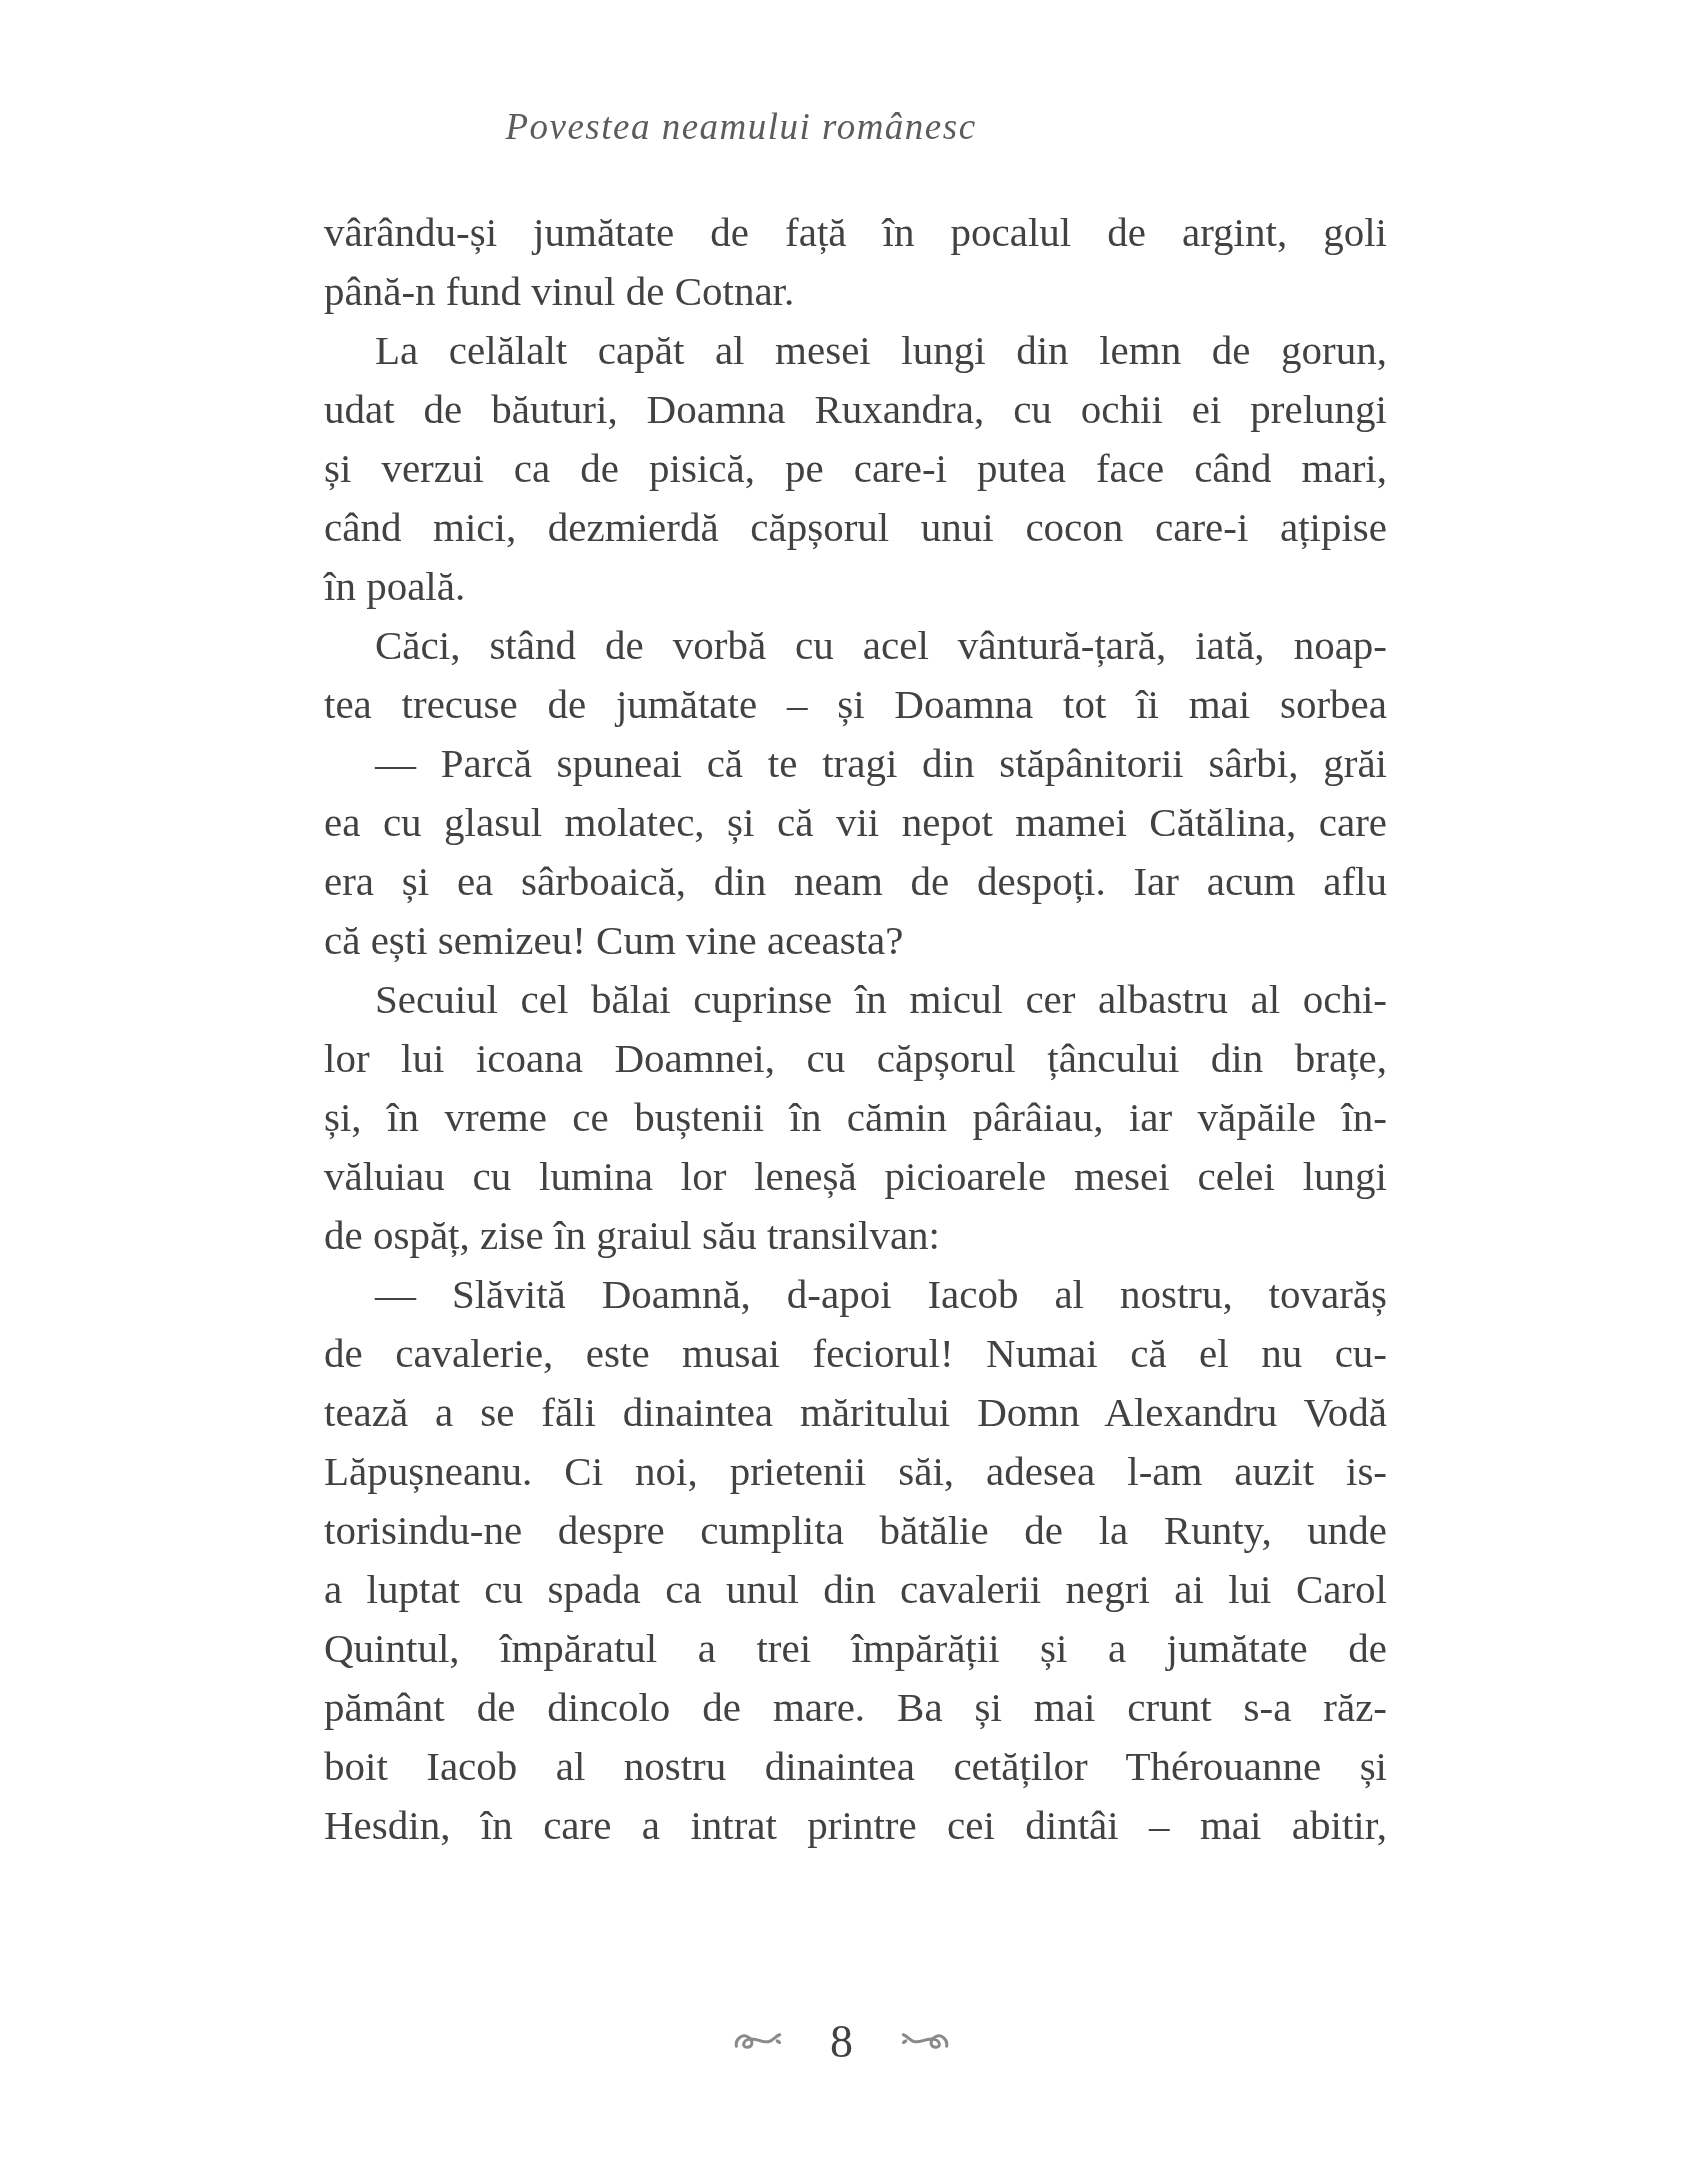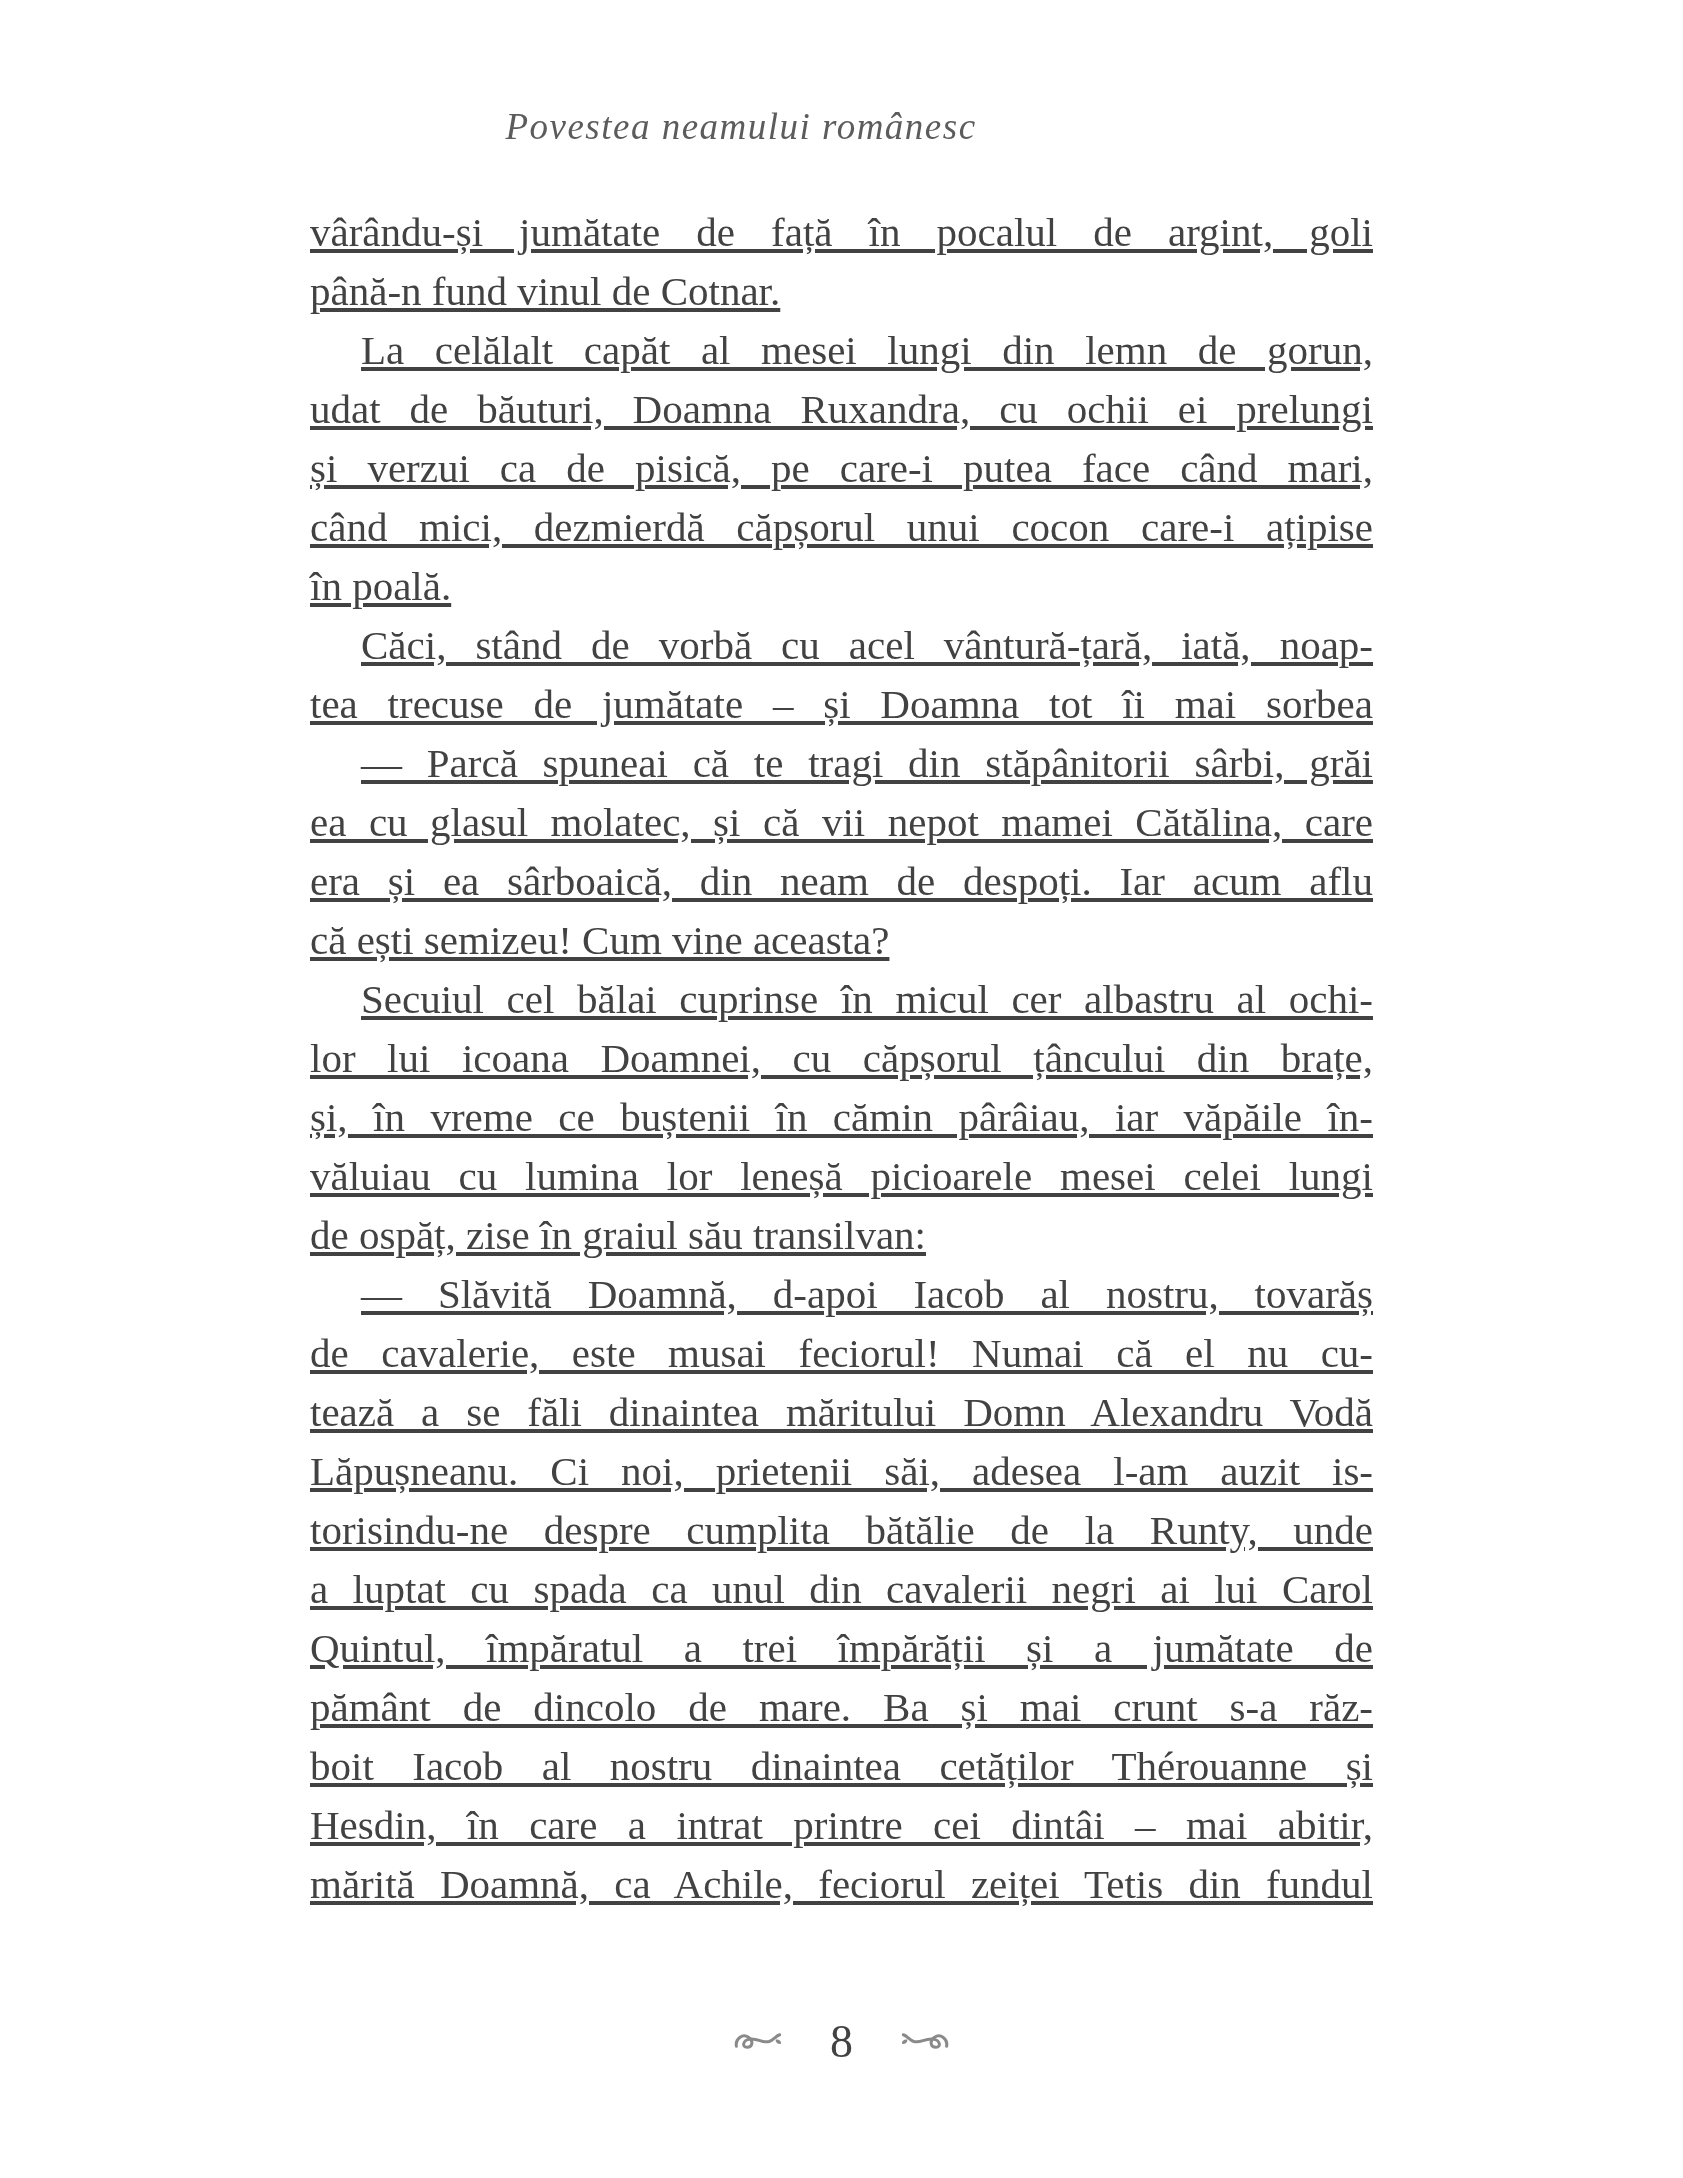--- a/index.html
+++ b/index.html
@@ -29,11 +29,10 @@
   .text-block {
     position: absolute;
     top: 203px;
-    left: 310px;
+    left: 324px;
     width: 1063px;
     color: var(--text-color, #424242);
     font-size: 41px;
-    text-decoration: underline;
   }
   .paragraph {
     margin: 0;

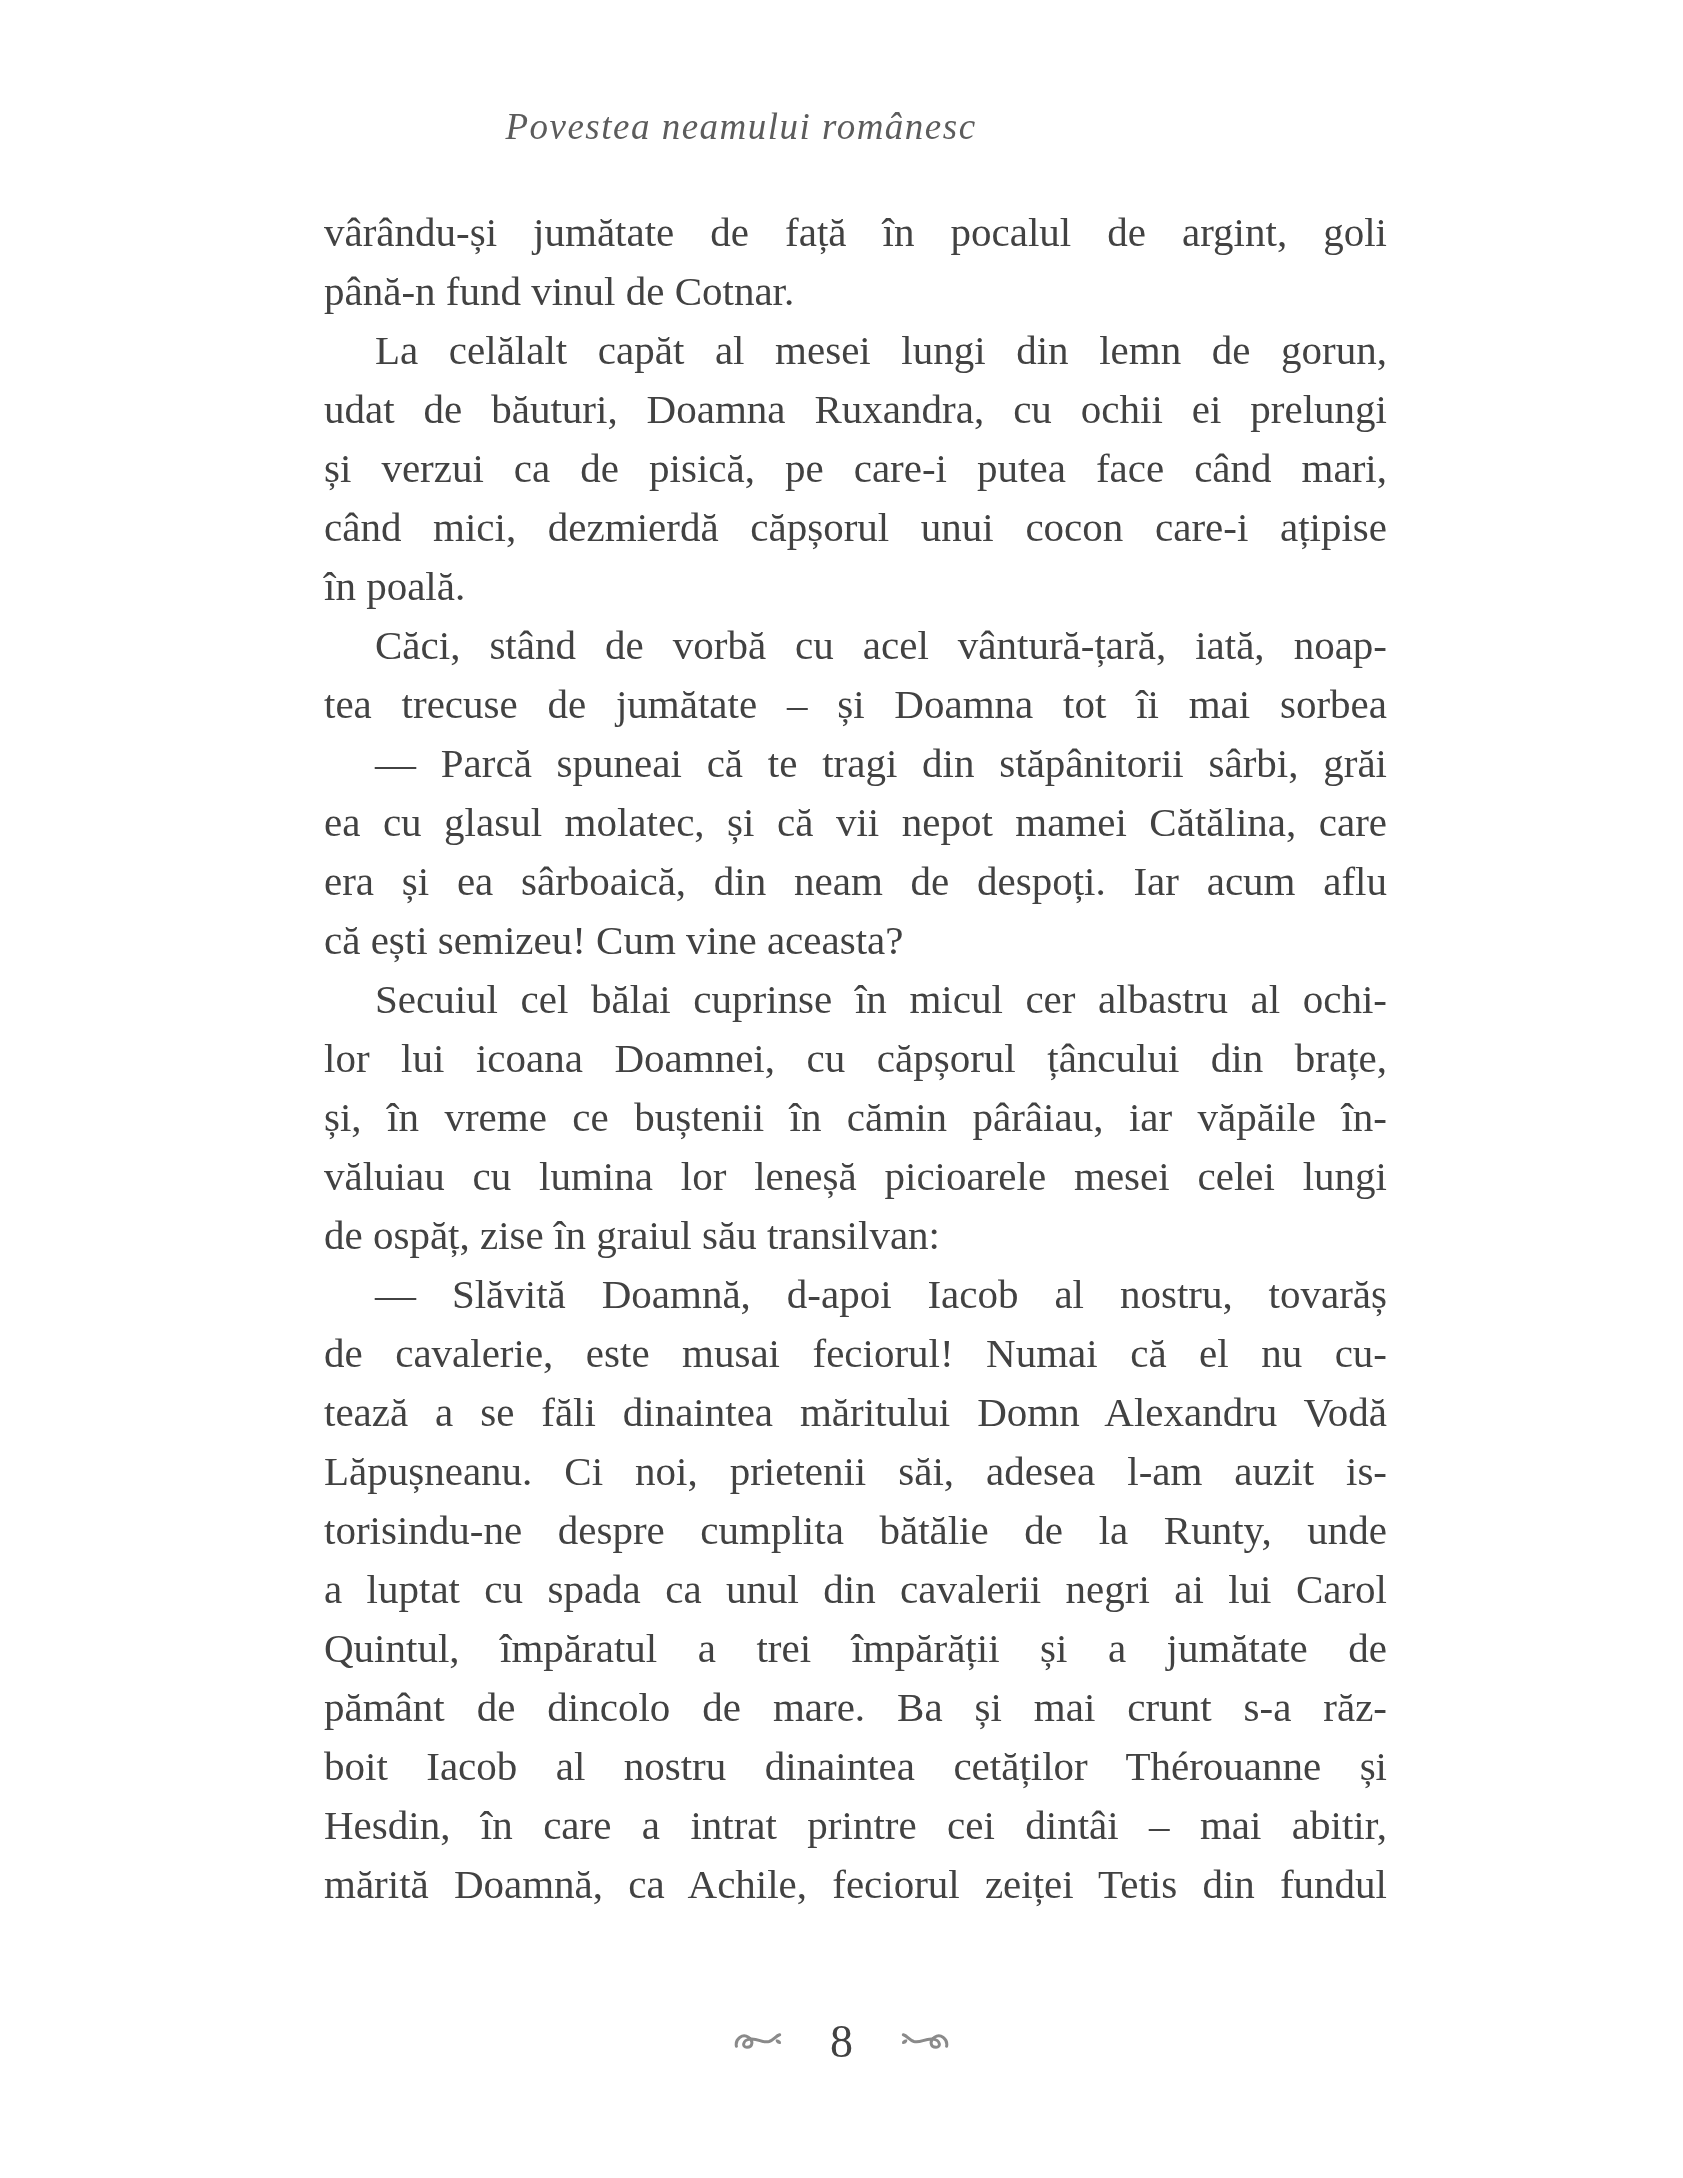--- a/index.html
+++ b/index.html
@@ -123,7 +123,6 @@
       <div class="line">pământ de dincolo de mare. Ba și mai crunt s-a răz-</div>
       <div class="line">boit Iacob al nostru dinaintea cetăților Thérouanne și</div>
       <div class="line">Hesdin, în care a intrat printre cei dintâi – mai abitir,</div>
-      <div class="line">mărită Doamnă, ca Achile, feciorul zeiței Tetis din fundul</div>
     </div>
   </div>
 

